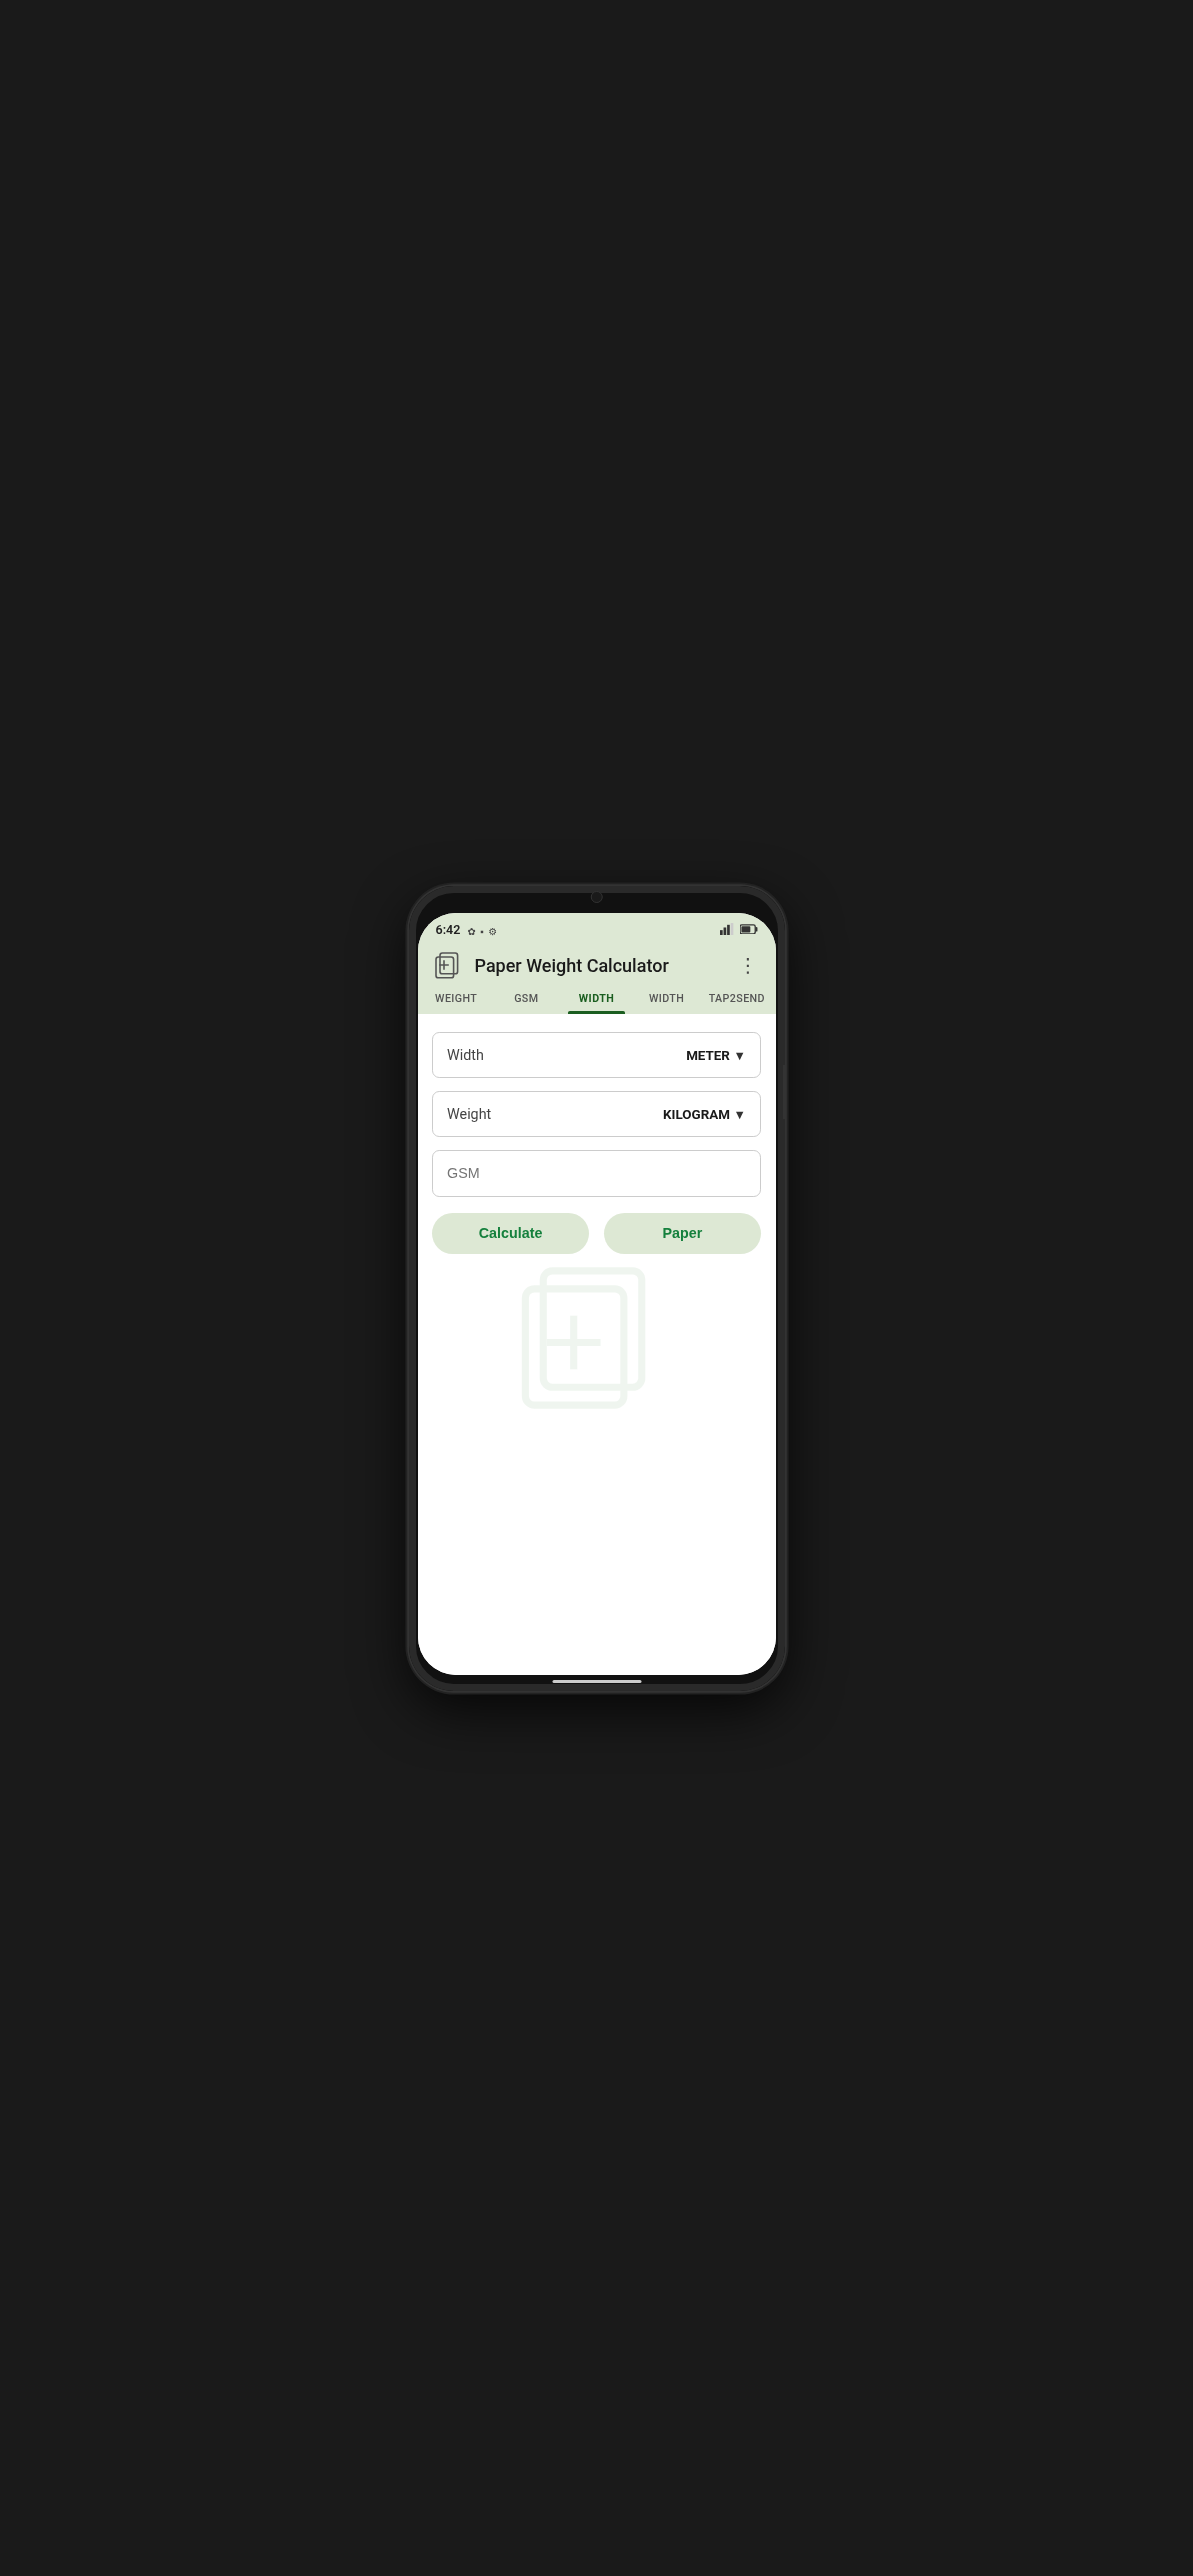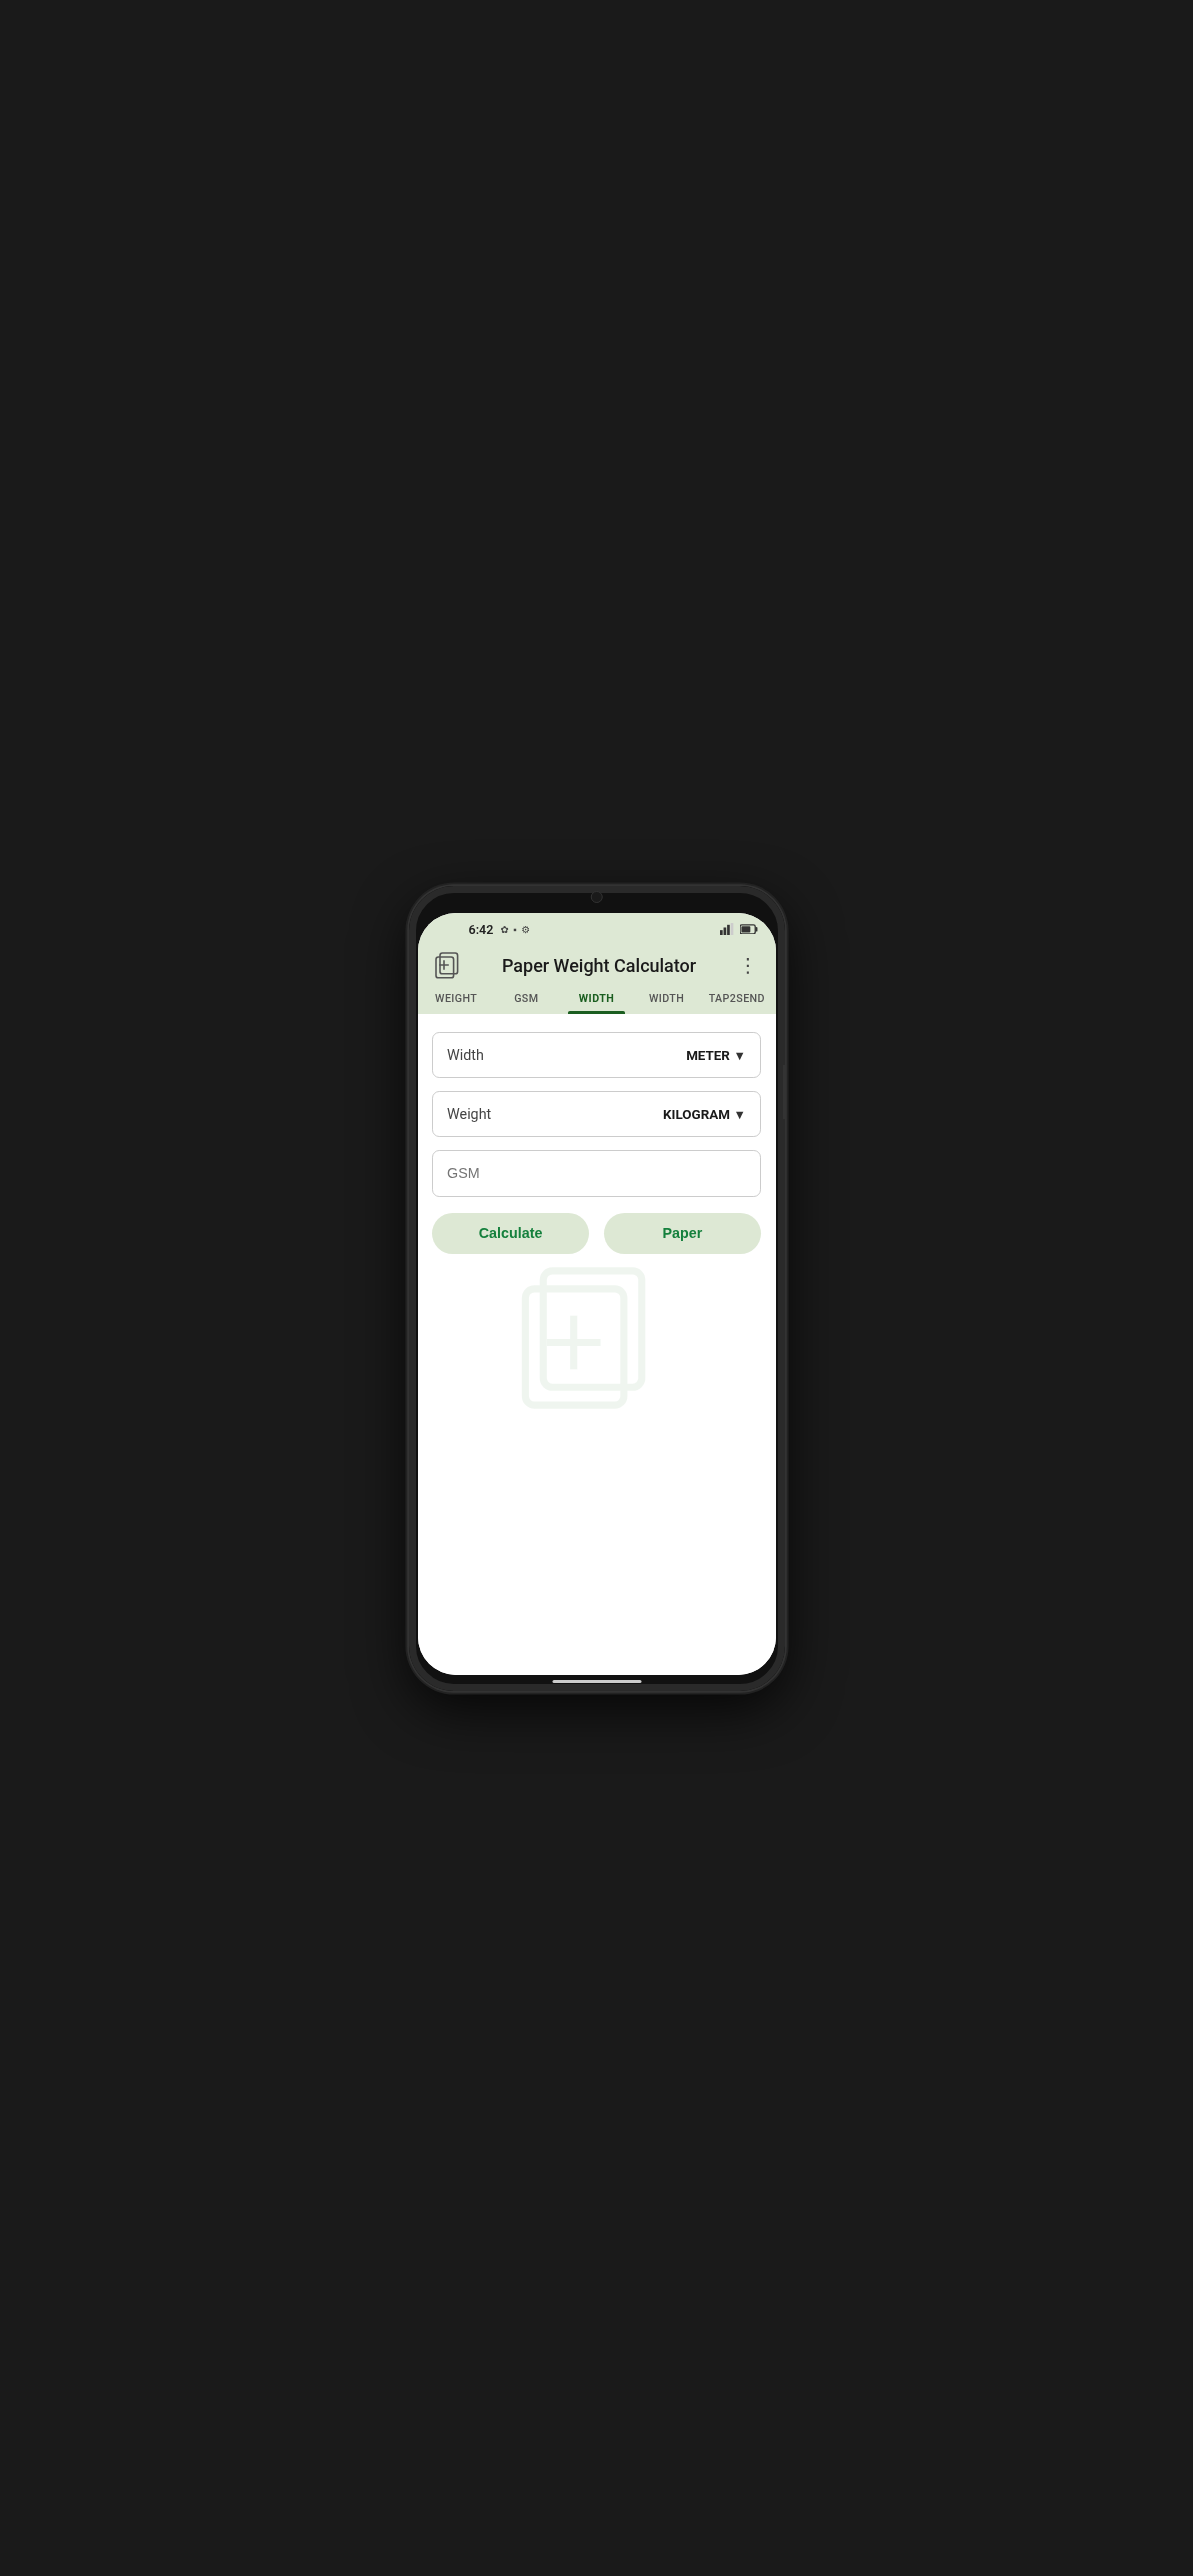--- a/index.html
+++ b/index.html
@@ -97,9 +97,8 @@
     
     .status-left-icons {
       display: flex;
-      align-items: center;
+      align-items: flex-end;
       gap: 4.5px;
-      margin-left: 33px;
     }
 
     

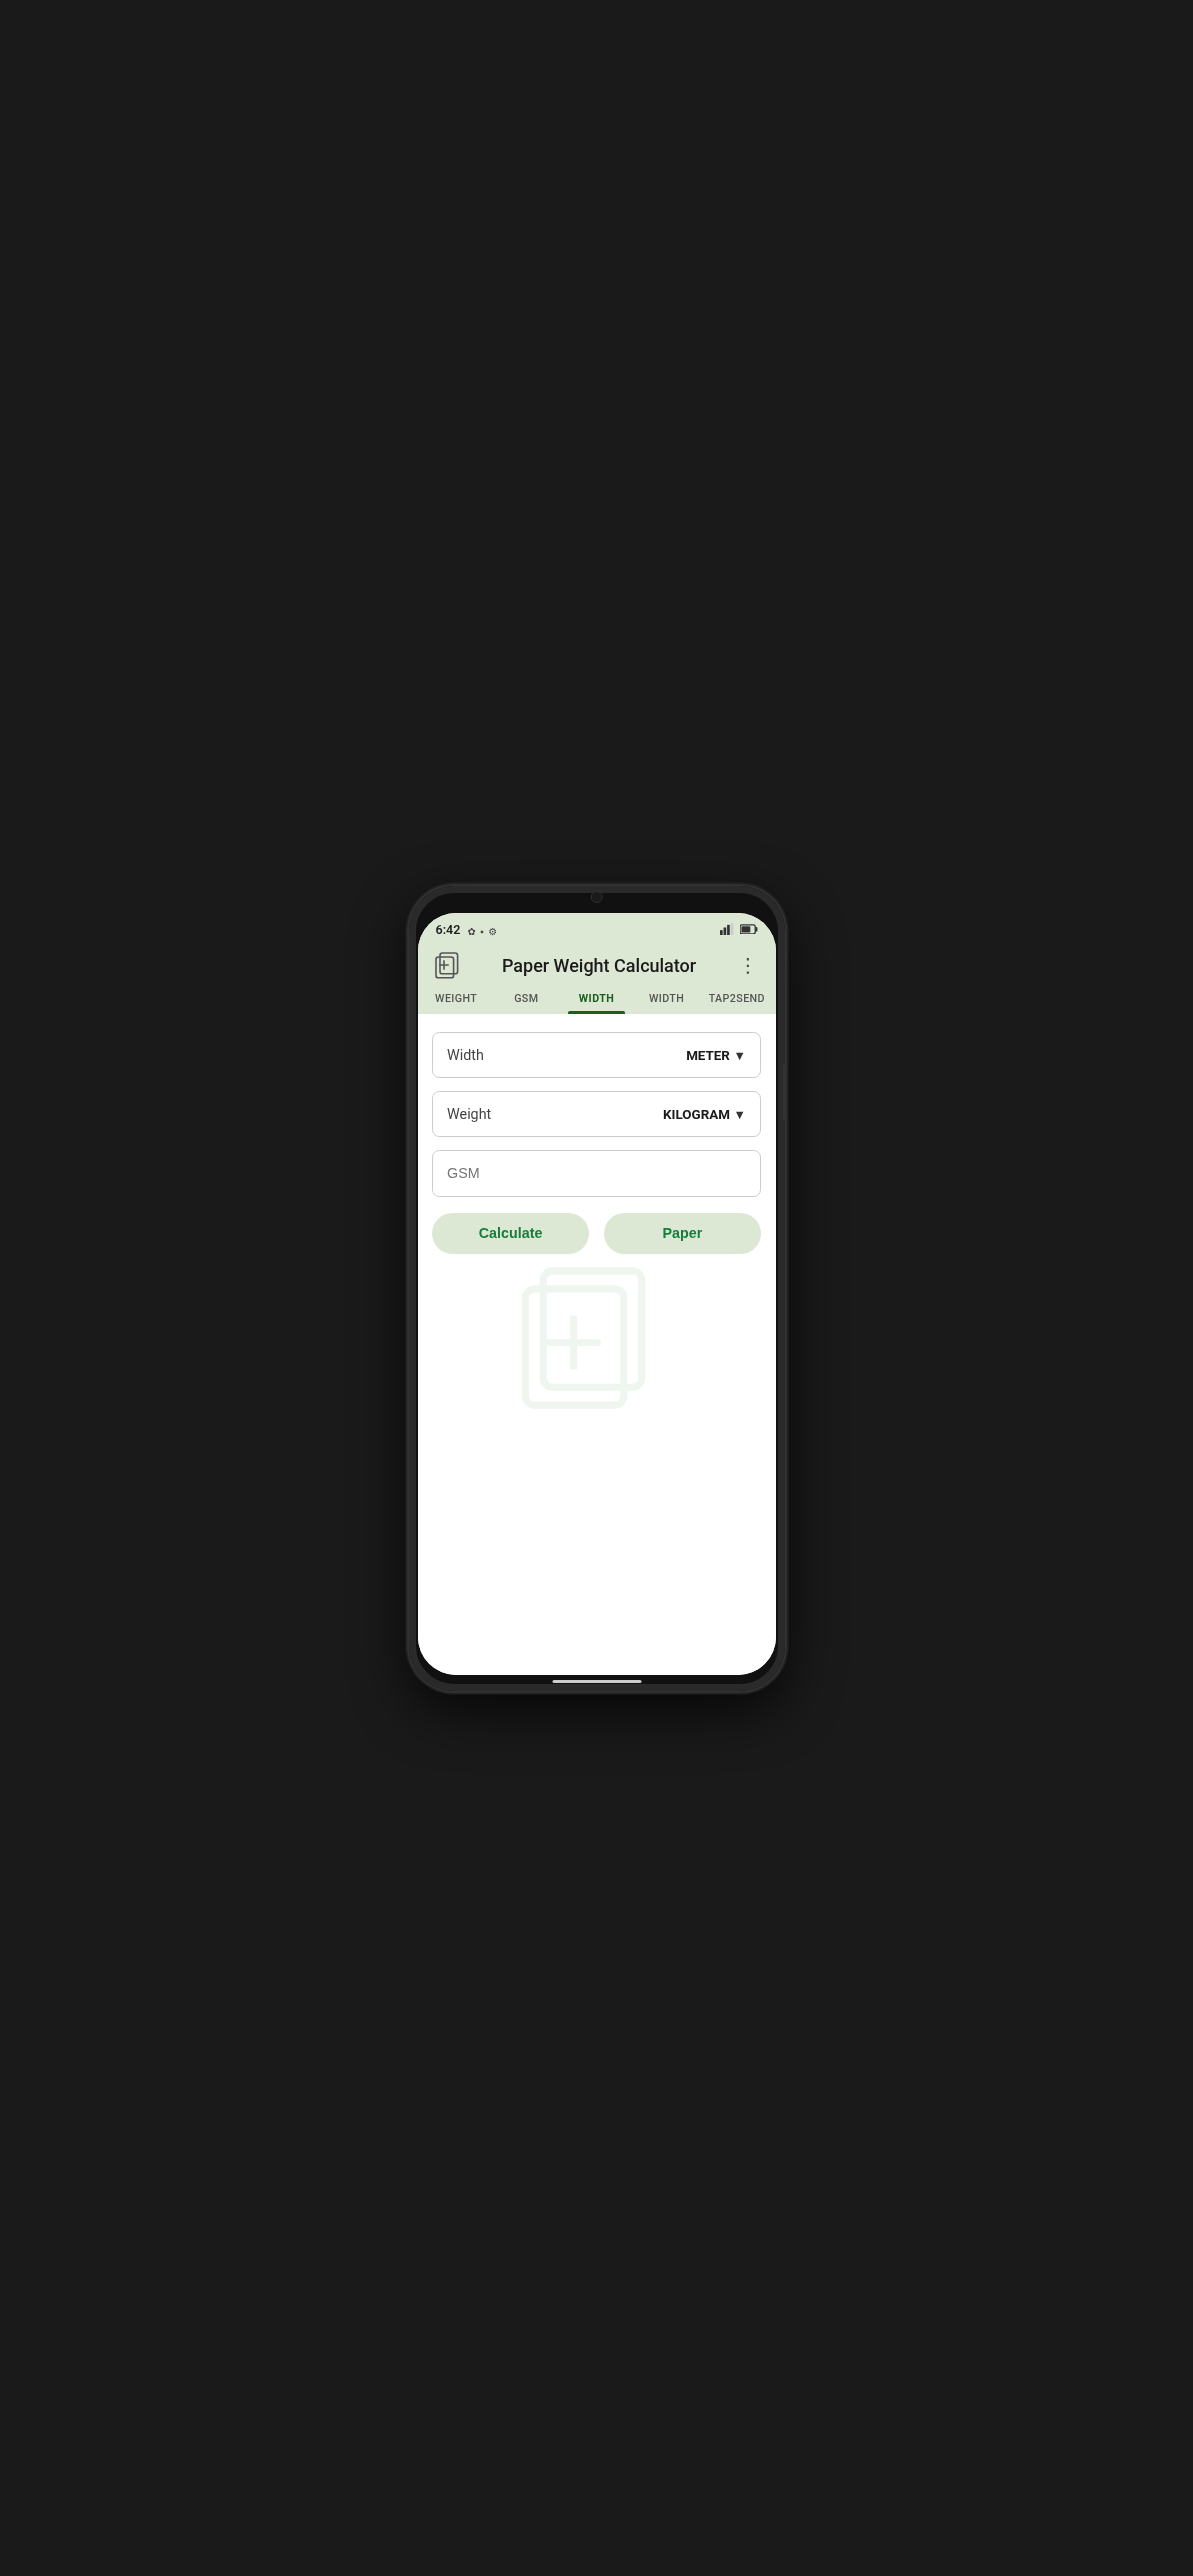--- a/index.html
+++ b/index.html
@@ -109,7 +109,6 @@
       align-items: center;
       gap: 10.7px;
       flex-shrink: 0;
-      text-align: center;
     }
 
     .app-logo {

